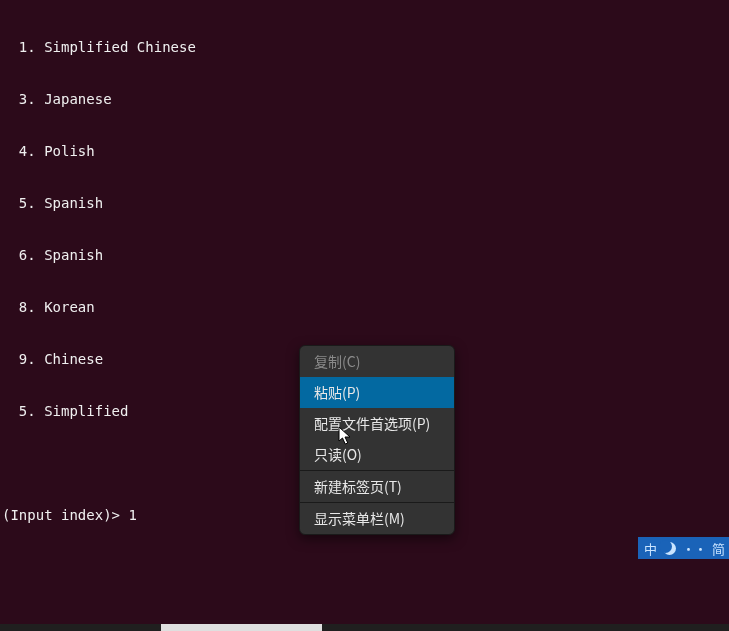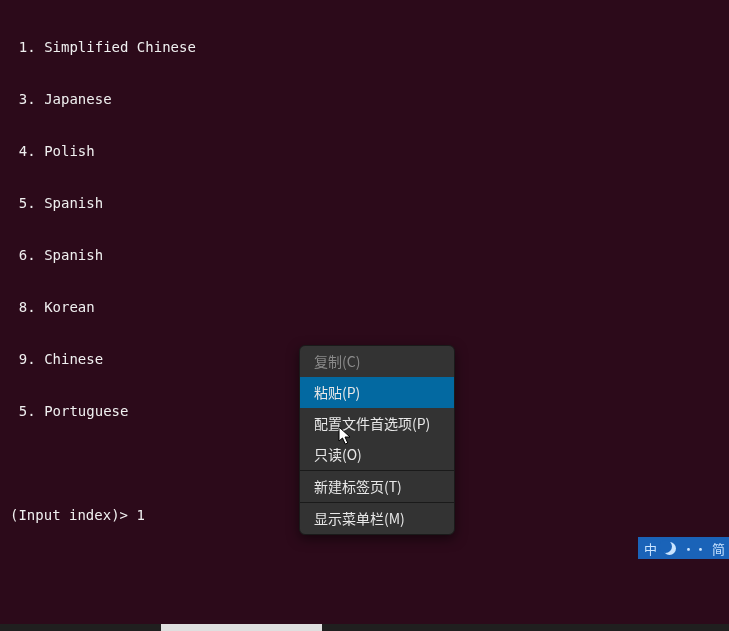--- a/index.html
+++ b/index.html
@@ -113,7 +113,7 @@
 <span class="ol-item"> <span class="num">6</span>. <span>Spanish</span></span>
 <span class="ol-item"> <span class="num">8</span>. <span>Korean</span></span>
 <span class="ol-item"> <span class="num">9</span>. <span>Chinese</span></span>
-<span class="ol-item"> <span class="num">5</span>. <span>Portuguese</span></span>
+<span class="ol-item"> <span class="num">5</span>. <span>Simplified</span></span>
 <span class="line"> </span>
 <span class="line"><span>(Input index)&gt; </span><span>1</span></span>
 

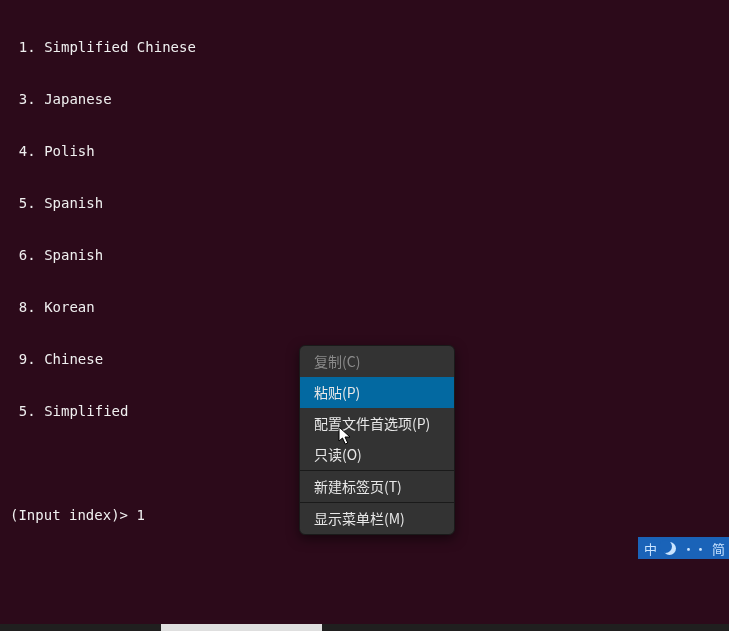--- a/index.html
+++ b/index.html
@@ -16,7 +16,7 @@
     line-height: 26px;
     white-space: pre;
   }
-  .line { display: block; margin-left: 8px; }
+  .line { display: block; }
   .ol-item { display: block; }
   .num { display: inline-block; width: 2ch; text-align: right; }
   

